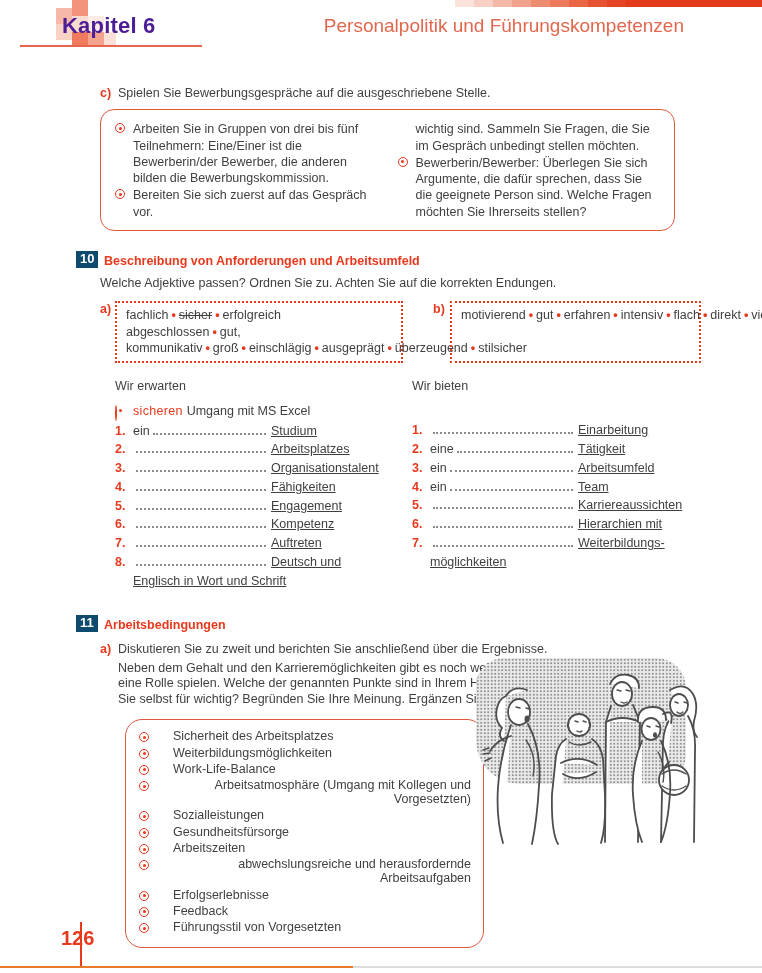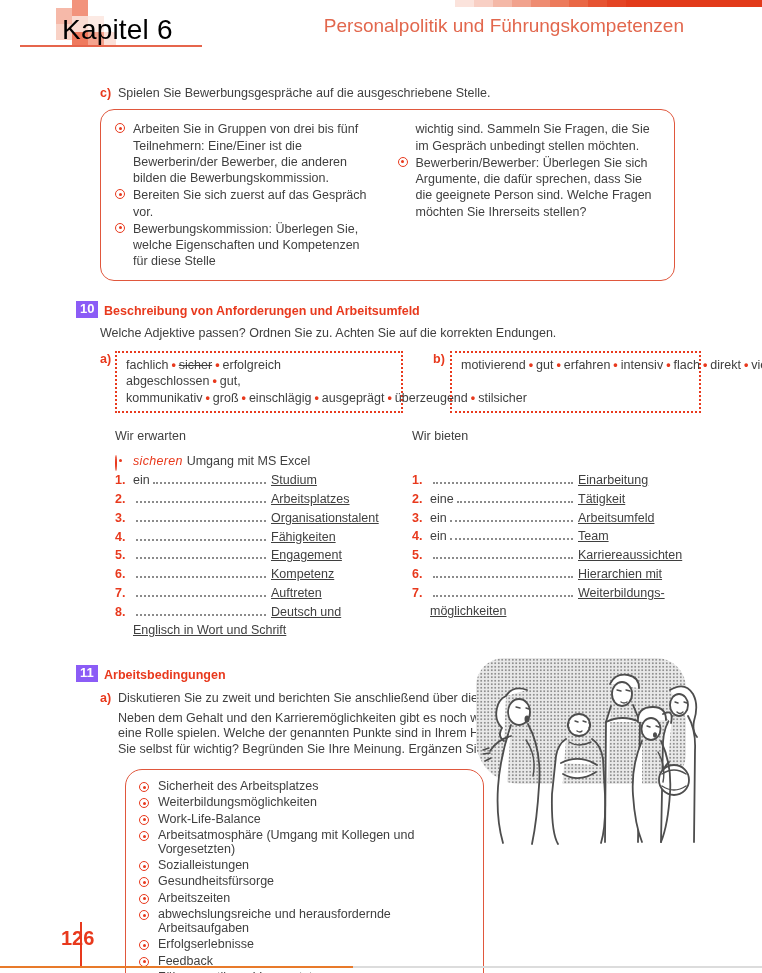--- a/index.html
+++ b/index.html
@@ -8,7 +8,7 @@
   
   .mosaic{position:absolute;top:0;left:0;width:130px;height:50px;}
   .mosaic div{position:absolute;}
-  .chapter{position:absolute;left:62px;top:12px;font-size:28px;font-weight:normal;color:#000000;letter-spacing:0.2px;}
+  .chapter{position:absolute;left:62px;top:12px;font-size:22px;font-weight:bold;color:#4c1d95;letter-spacing:0.2px;}
   .chapter-line{position:absolute;left:20px;top:45px;width:182px;height:2px;background:#e6654c;}
   .page-title{position:absolute;right:78px;top:14px;font-size:19px;color:#e2674d;}
   .strip{position:absolute;top:0;right:0;height:7px;display:flex;}

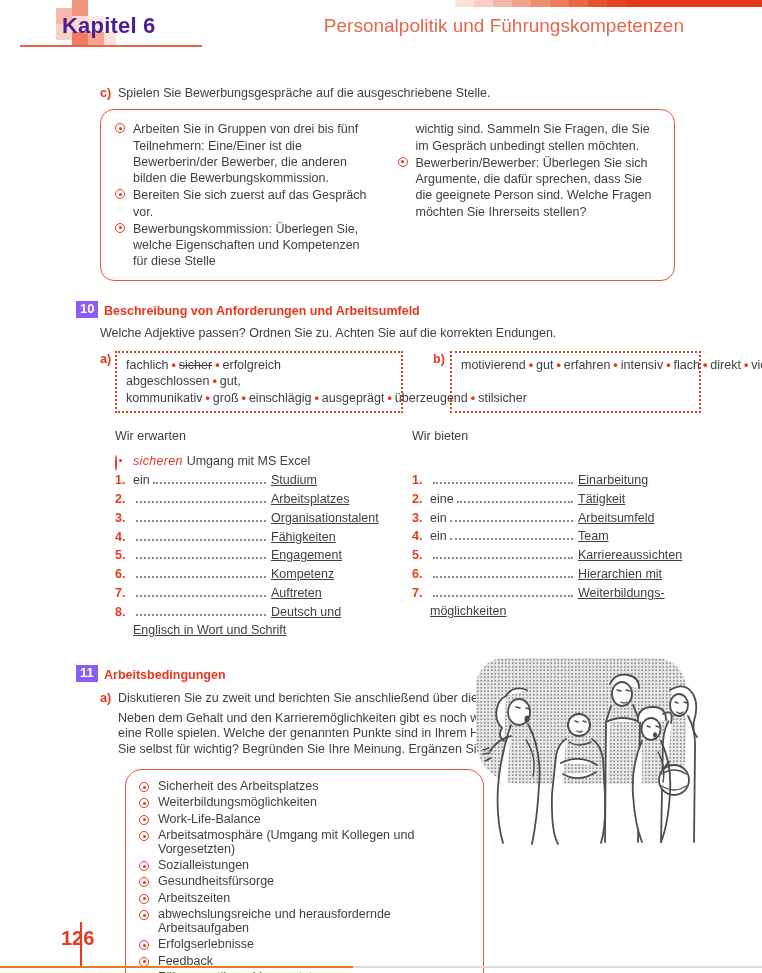--- a/index.html
+++ b/index.html
@@ -117,10 +117,6 @@
             <span class="tbullet"></span>
             <span>Bereiten Sie sich zuerst auf das Gespräch vor.</span>
           </div>
-          <div class="box-item">
-            <span class="tbullet"></span>
-            <span>Bewerbungskommission: Überlegen Sie, welche Eigenschaften und Kompetenzen für diese Stelle</span>
-          </div>
         </div>
       <div class="col" id="box1-right">
           <div class="box-item">

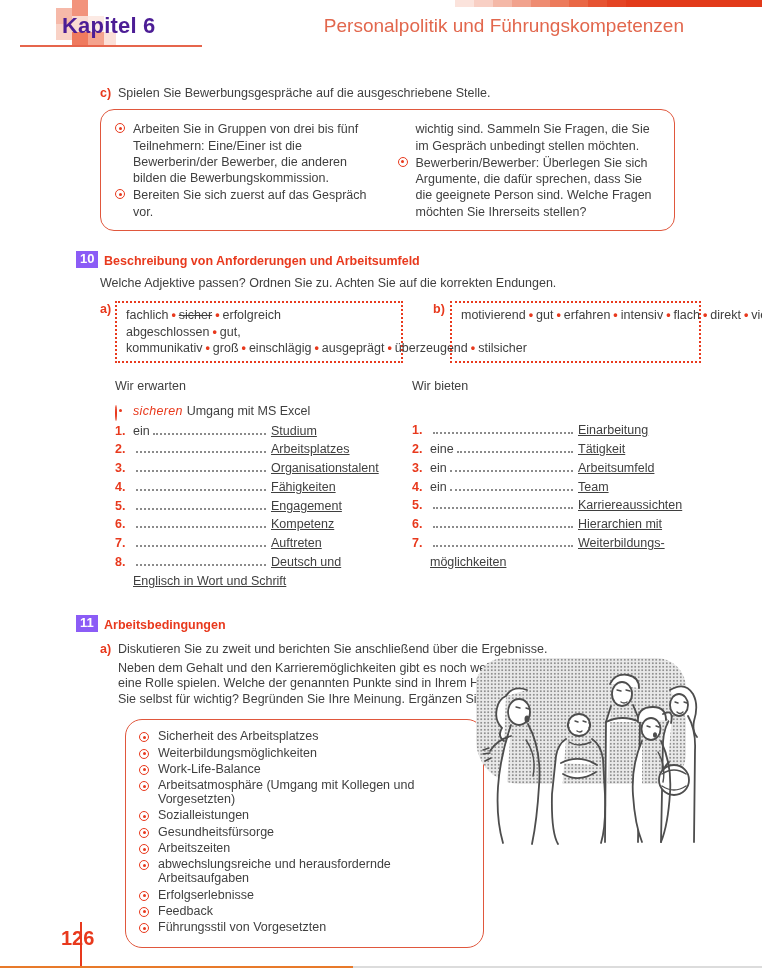--- a/index.html
+++ b/index.html
@@ -18,7 +18,7 @@
   .redlabel{color:#e8391d;font-weight:bold;flex:none;width:18px;}
   .row{display:flex;align-items:baseline;}
   .sec-head{position:relative;margin-left:4px;font-weight:bold;color:#e8391d;}
-  .badge{position:absolute;left:-28px;top:-2px;background:#8b5cf6;color:#fff;font-weight:bold;
+  .badge{position:absolute;left:-28px;top:-2px;background:#0c4a6e;color:#fff;font-weight:bold;
          font-size:13px;padding:1px 4px 2px 4px;line-height:14px;}
   
   .rbox{border:1.5px solid #e0573d;border-radius:14px;background:#fff;}

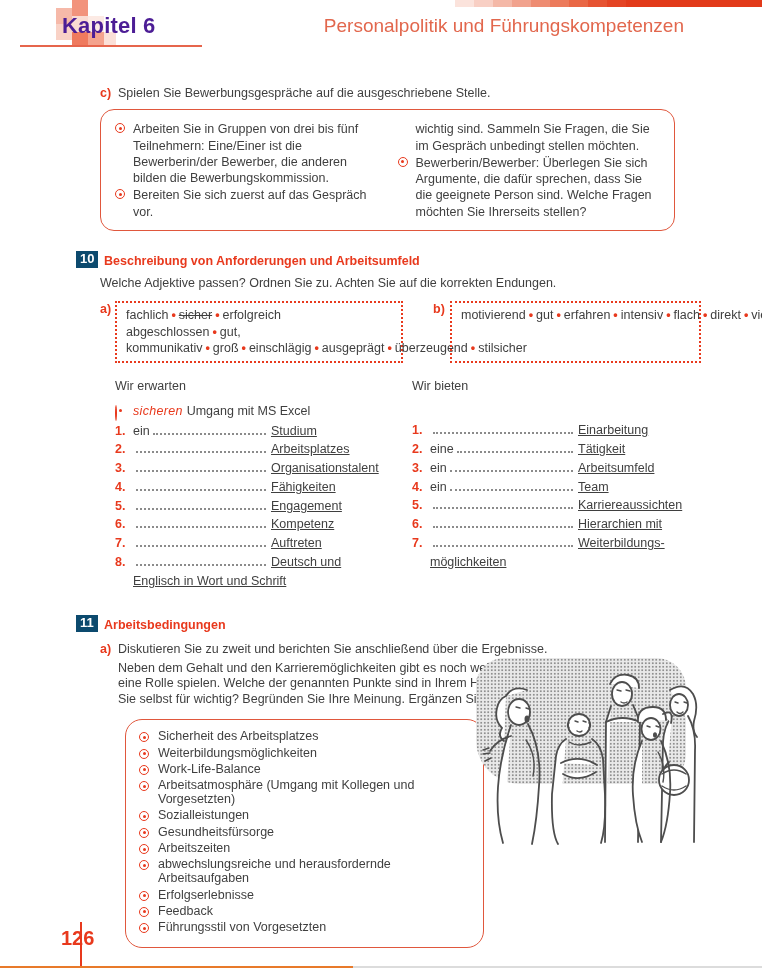--- a/index.html
+++ b/index.html
@@ -49,7 +49,7 @@
   .dotfill{flex:1;border-bottom:2px dotted #8b8b8b;margin:0 5px 3px 3px;min-width:8px;}
   .pre{flex:none;}
   .glabel{flex:none;text-decoration:underline;}
-  .hand{color:#e8391d;font-style:italic;letter-spacing:0.3px;margin-right:4px;}
+  .hand{color:#e8391d;letter-spacing:0.3px;margin-right:4px;}
   .exrow{display:flex;align-items:baseline;gap:0;margin-bottom:3px;}
   .exrow .bslot{flex:none;width:18px;}
   

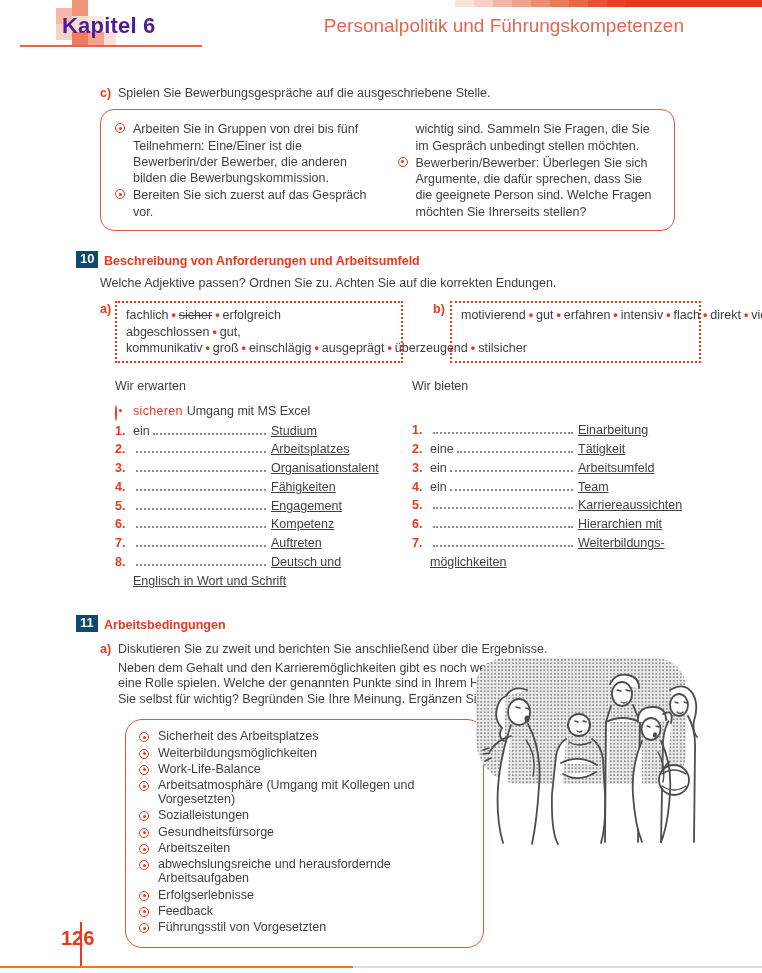--- a/index.html
+++ b/index.html
@@ -55,7 +55,7 @@
   
   .para{margin-top:4px;line-height:1.24;}
   .aspect-box{margin-top:12px;margin-left:25px;width:332px;border-radius:17px;padding:10px 12px 9px 13px;}
-  .aspect-item{display:flex;gap:9px;margin-bottom:2.6px;line-height:1.1;}
+  .aspect-item{display:flex;gap:24px;margin-bottom:2.6px;line-height:1.1;text-align:right;}
   
   .illu{position:absolute;left:466px;top:650px;width:232px;height:196px;overflow:hidden;}
   .blob{position:absolute;left:10px;top:8px;width:210px;height:126px;border-radius:28px 30px 30px 44px;

